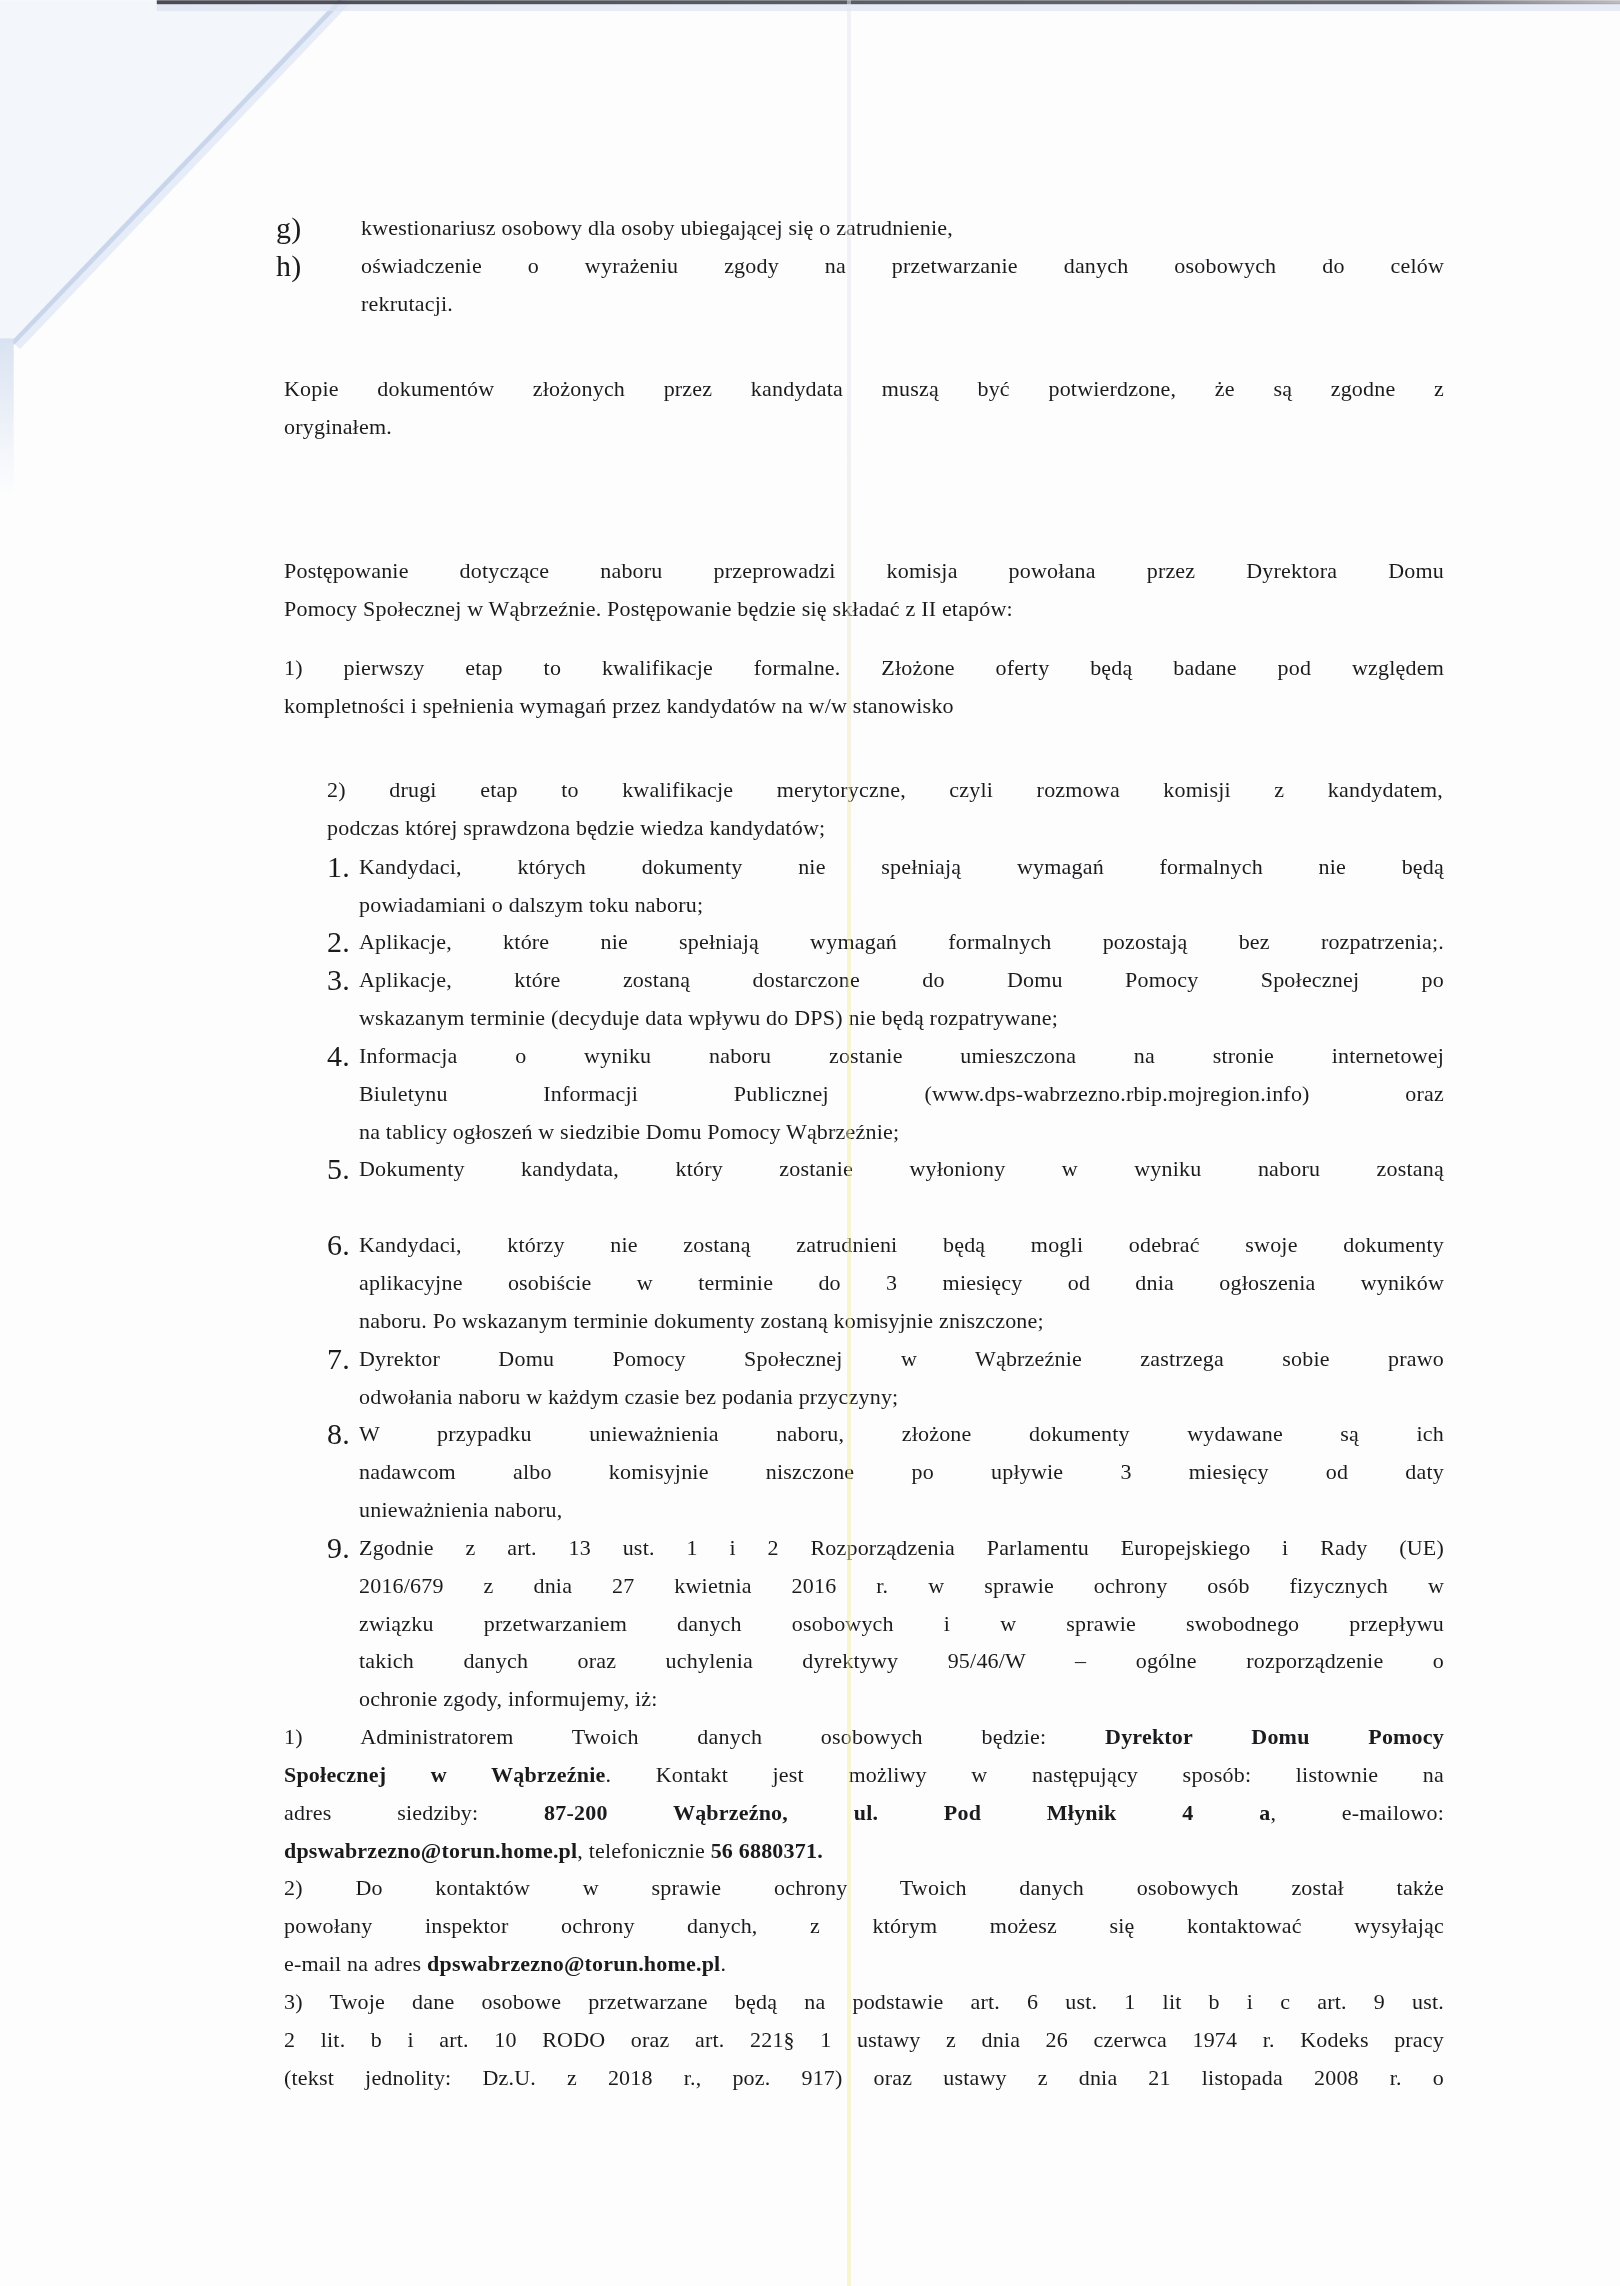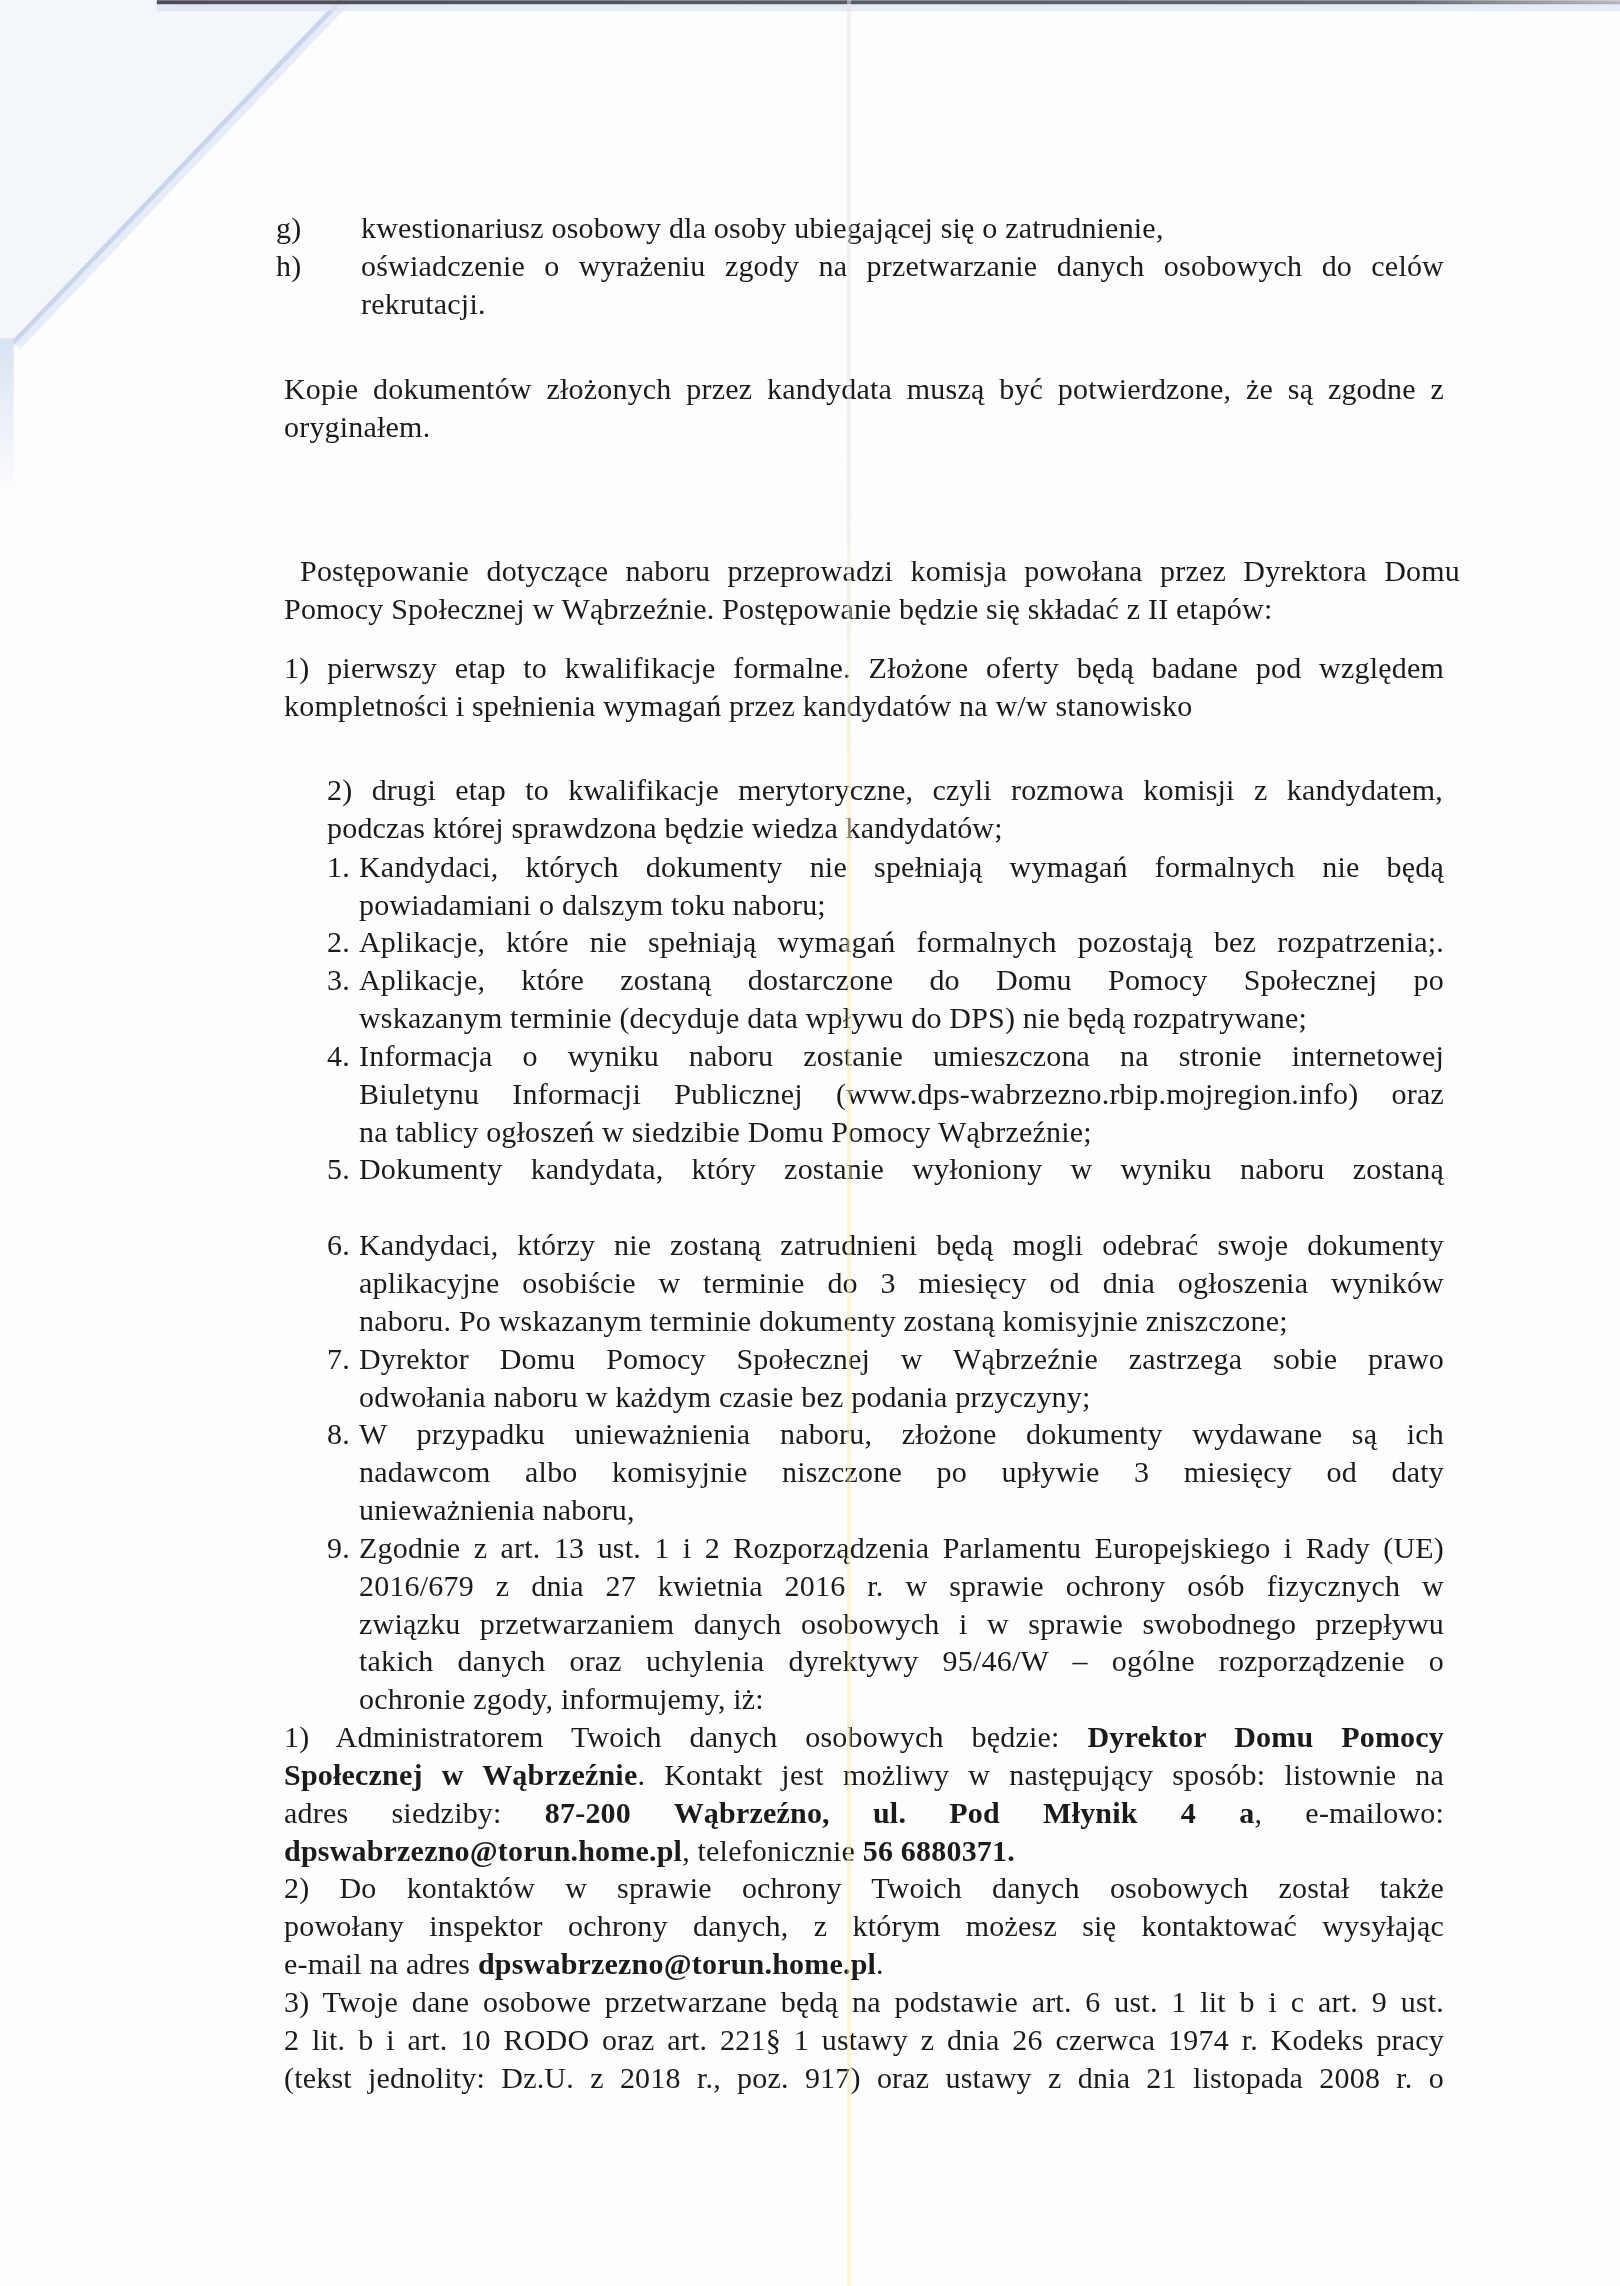--- a/index.html
+++ b/index.html
@@ -14,7 +14,7 @@
   #page{position:absolute;inset:0;}
   .ln{
     position:absolute;
-    font-size:30px;
+    font-size:22px;
     line-height:37px;
     height:38px;
     white-space:nowrap;

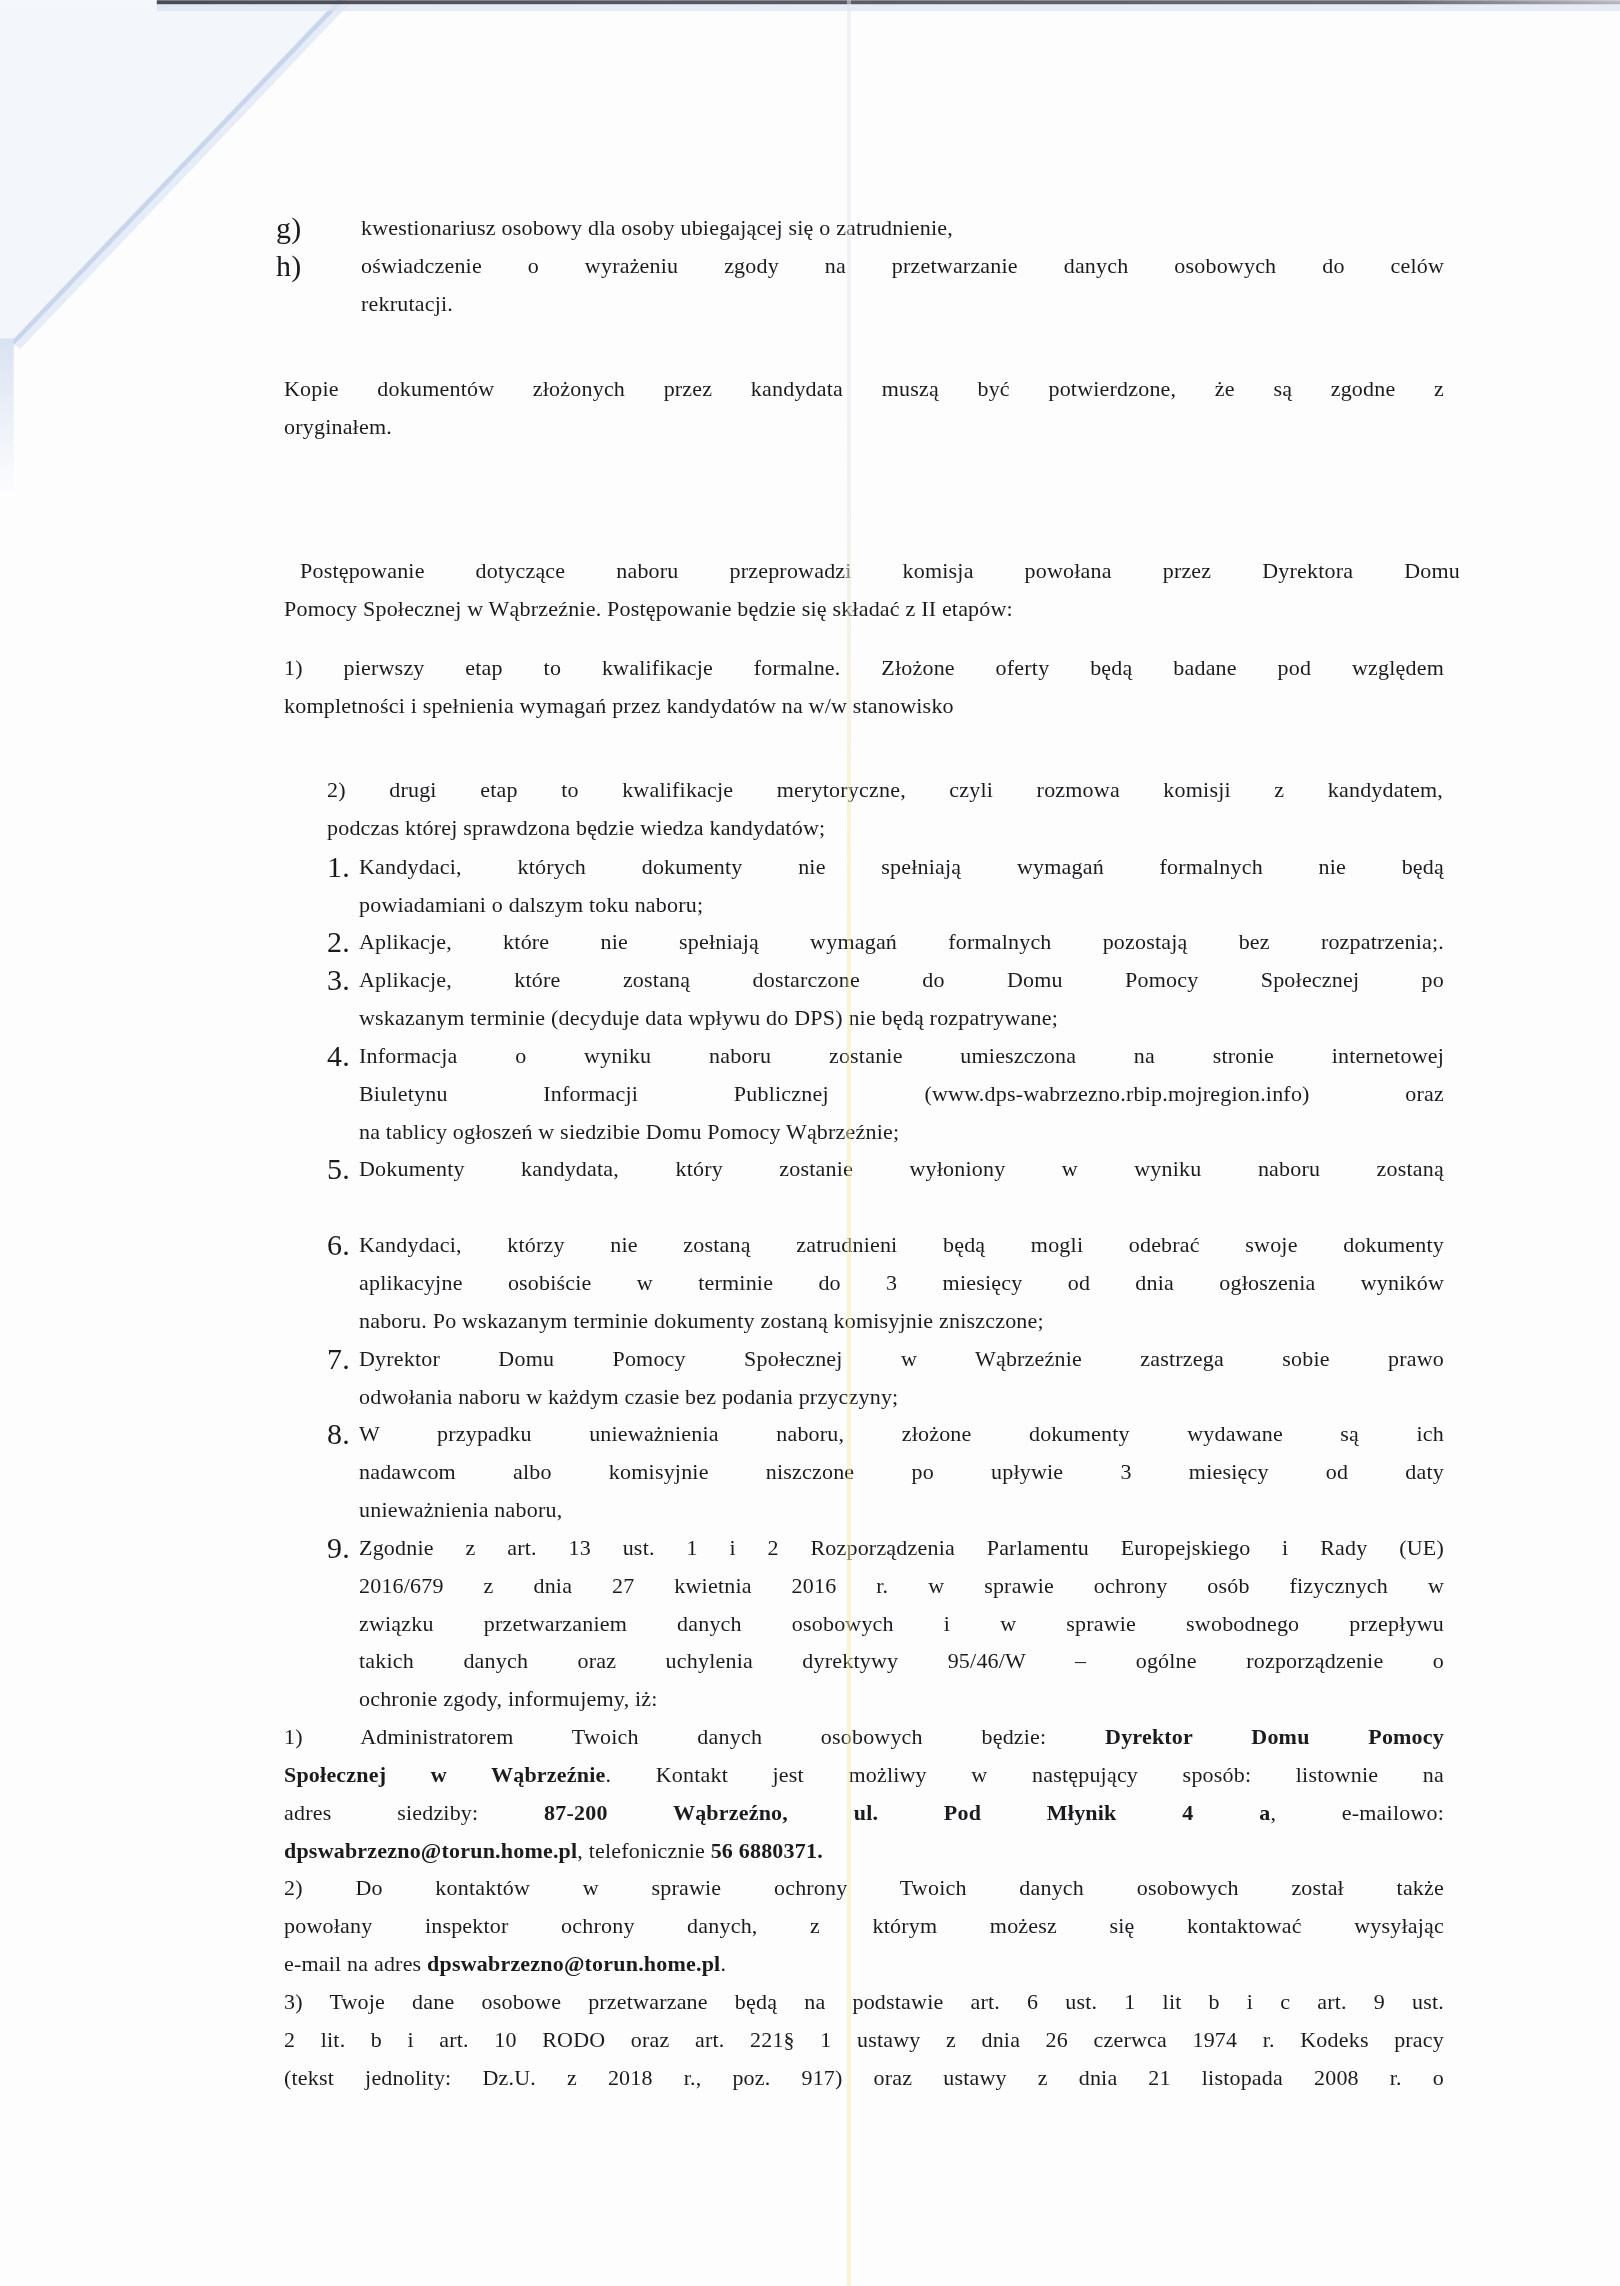--- a/index.html
+++ b/index.html
@@ -49,7 +49,7 @@
     <div class="ln" style="left: 361px; top: 285px; width: 1083px;">rekrutacji.</div>
     <div class="ln j" style="left: 284px; top: 370px; width: 1160px;">Kopie dokumentów złożonych przez kandydata muszą być potwierdzone, że są zgodne z</div>
     <div class="ln" style="left: 284px; top: 408px; width: 1160px;">oryginałem.</div>
-    <div class="ln j" style="left: 284px; top: 552px; width: 1160px; margin-left: 16px;">Postępowanie dotyczące naboru przeprowadzi komisja powołana przez Dyrektora Domu</div>
+    <div class="ln j" style="left: 284px; top: 552px; width: 1160px;">Postępowanie dotyczące naboru przeprowadzi komisja powołana przez Dyrektora Domu</div>
     <div class="ln" style="left: 284px; top: 590px; width: 1160px;">Pomocy Społecznej w Wąbrzeźnie. Postępowanie będzie się składać z II etapów:</div>
     <div class="ln j" style="left: 284px; top: 649px; width: 1160px;">1) pierwszy etap to kwalifikacje formalne. Złożone oferty będą badane pod względem</div>
     <div class="ln" style="left: 284px; top: 687px; width: 1160px;">kompletności i spełnienia wymagań przez kandydatów na w/w stanowisko</div>

